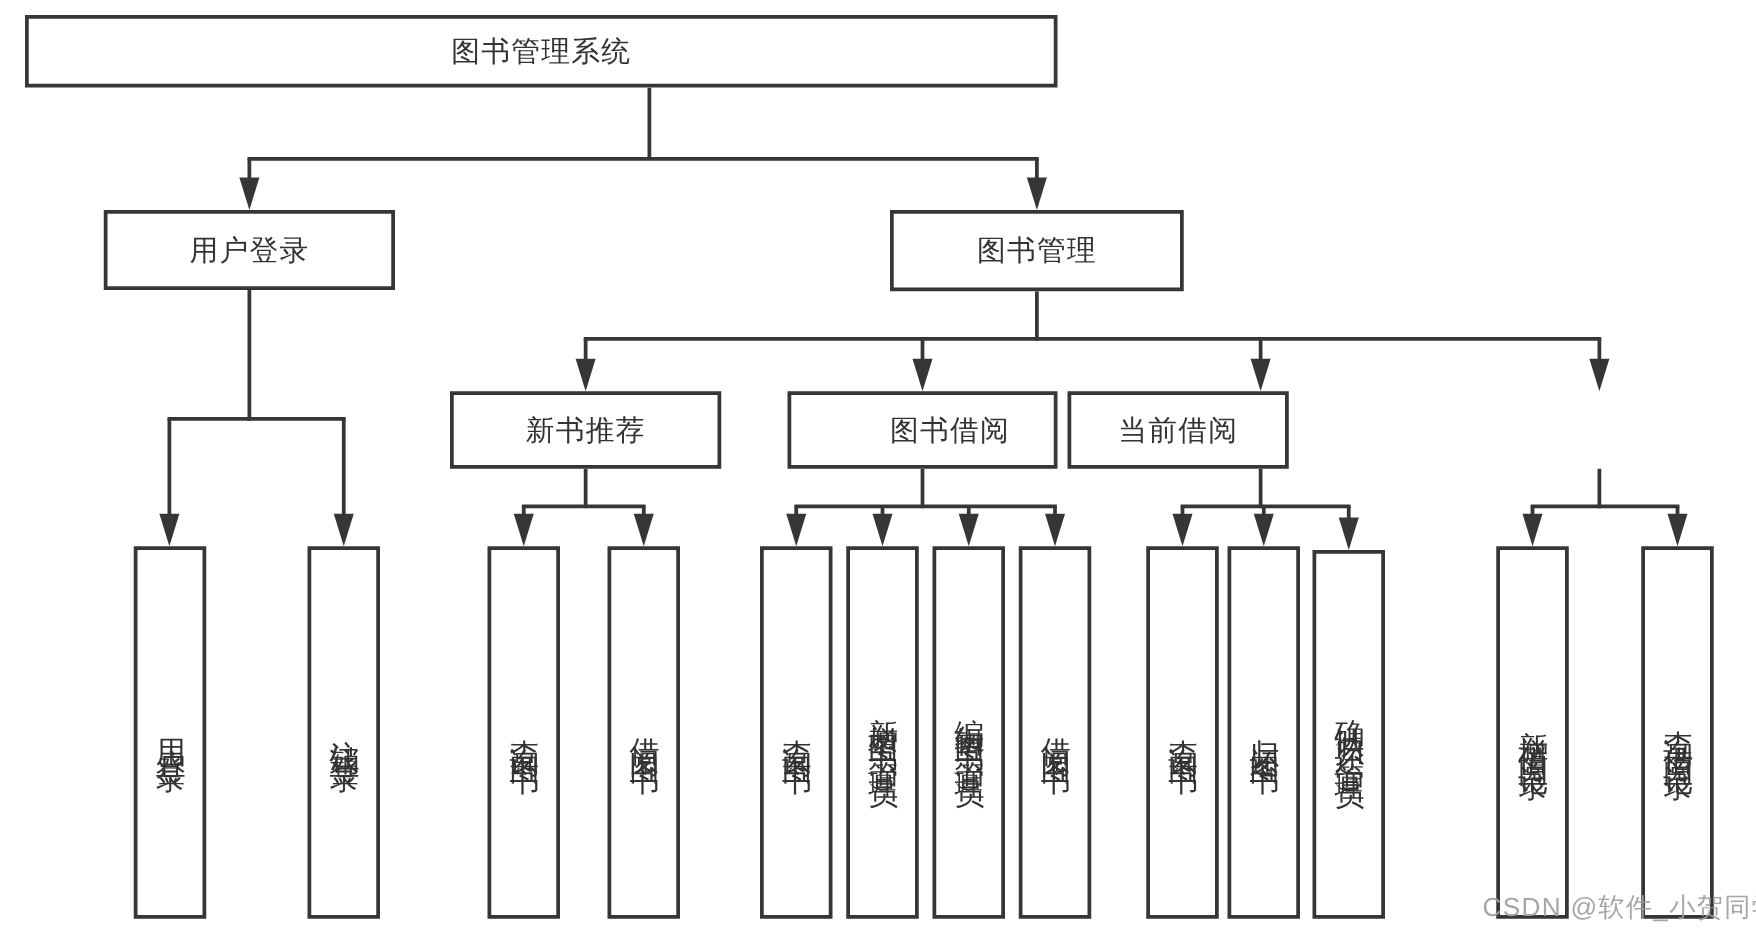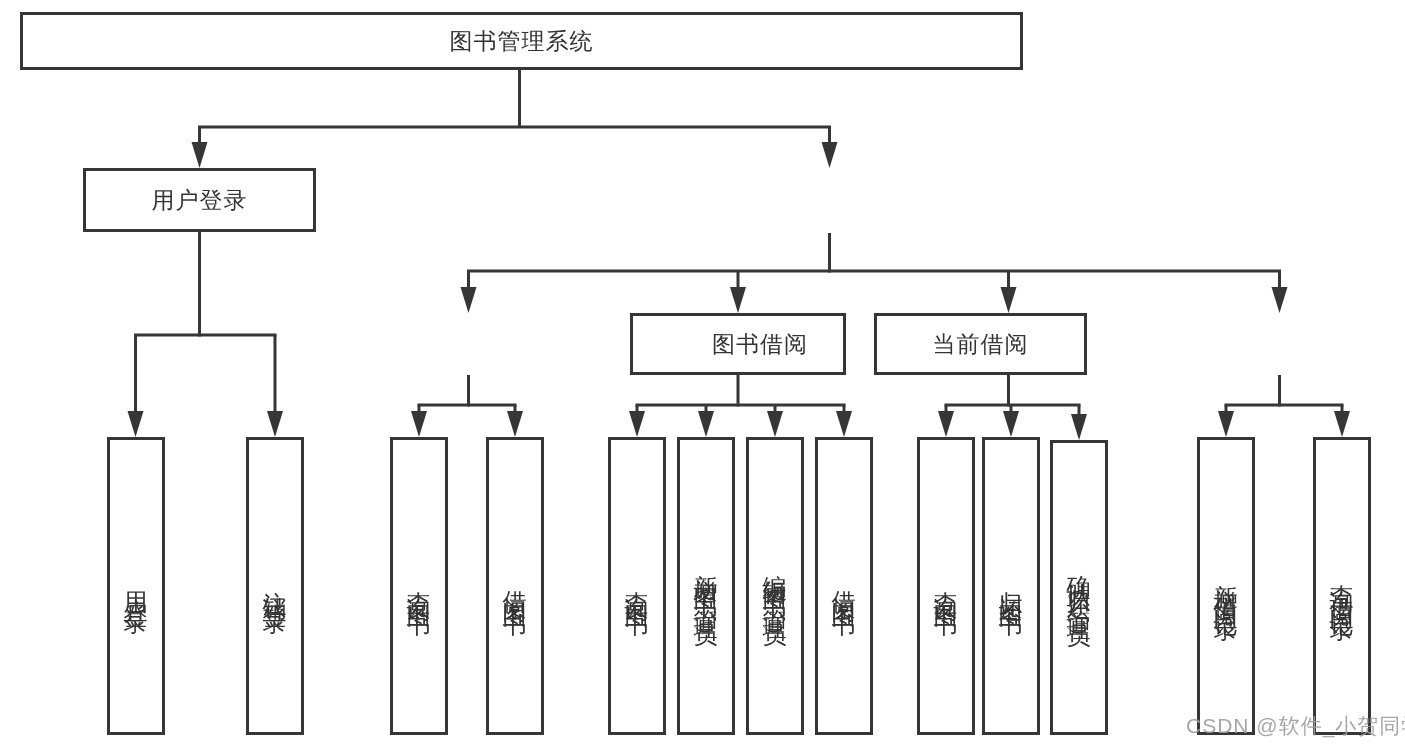--- a/index.html
+++ b/index.html
@@ -42,7 +42,7 @@
     line-height: 1.05;
   }
   
-  .n-root  { left: 20px;  top: 12px;  width: 1003px; height: 58px; }
+  .n-root  { left: 20px;  top: 12px;  width: 826px; height: 58px; }
   
   .n-login { left: 83px;  top: 168px; width: 233px;  height: 64px; }
   .n-mgmt  { left: 712px; top: 168px; width: 235px;  height: 65px; }

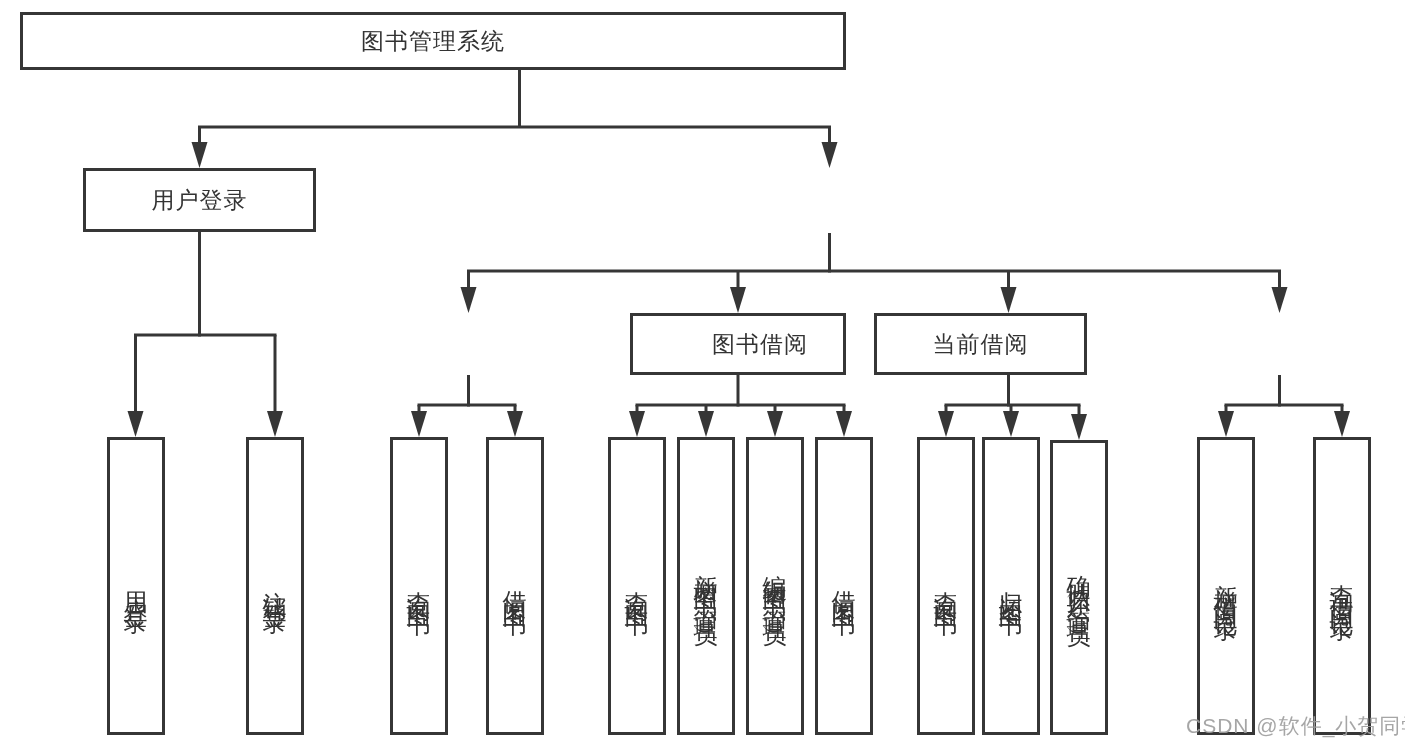--- a/index.html
+++ b/index.html
@@ -159,6 +159,9 @@
   <div class="node hbox n-login">
     <span>用户登录</span>
   </div>
+  <div class="node hbox n-mgmt">
+    <span>图书管理</span>
+  </div>
 
   <div class="node hbox l3 n-borrow">
     <span>图书借阅</span>

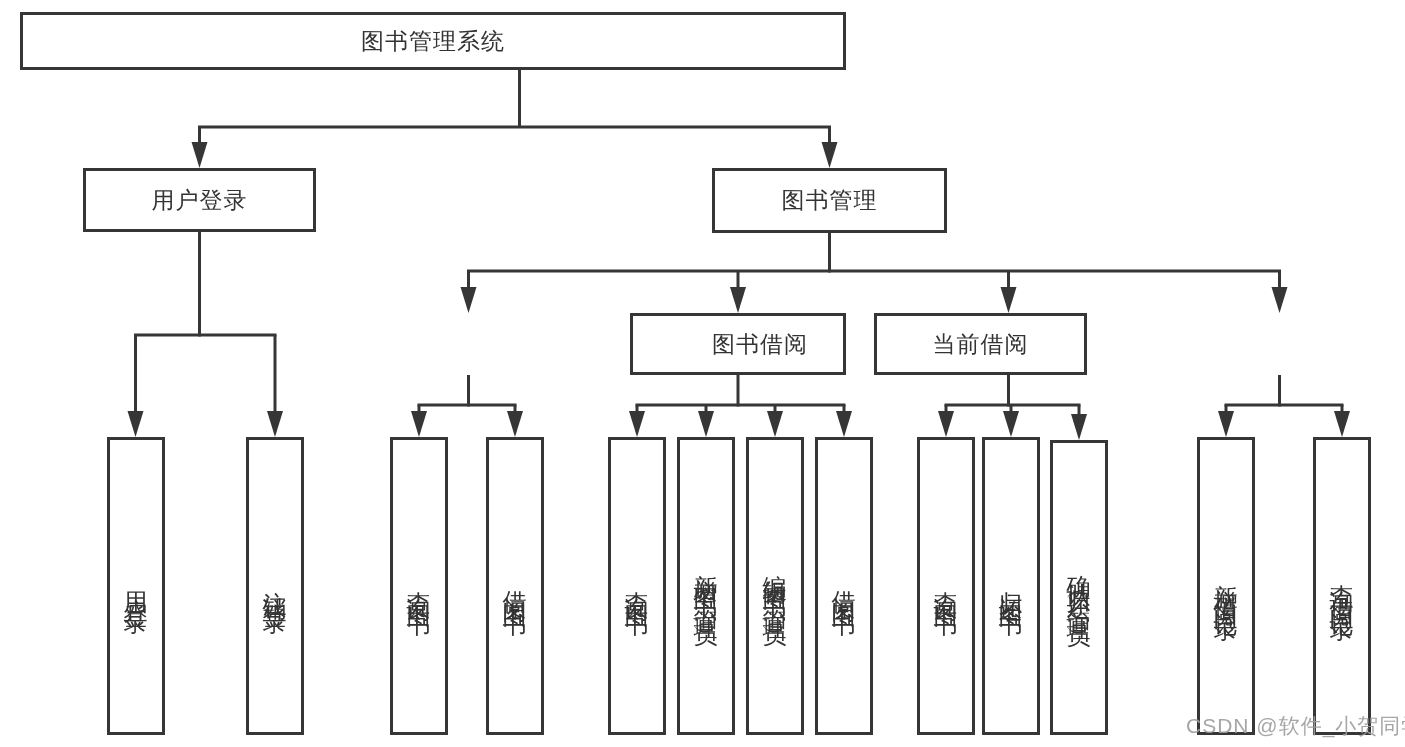--- a/index.html
+++ b/index.html
@@ -163,6 +163,9 @@
     <span>图书管理</span>
   </div>
 
+  <div class="node hbox l3 n-recommend">
+    <span>新书推荐</span>
+  </div>
   <div class="node hbox l3 n-borrow">
     <span>图书借阅</span>
   </div>

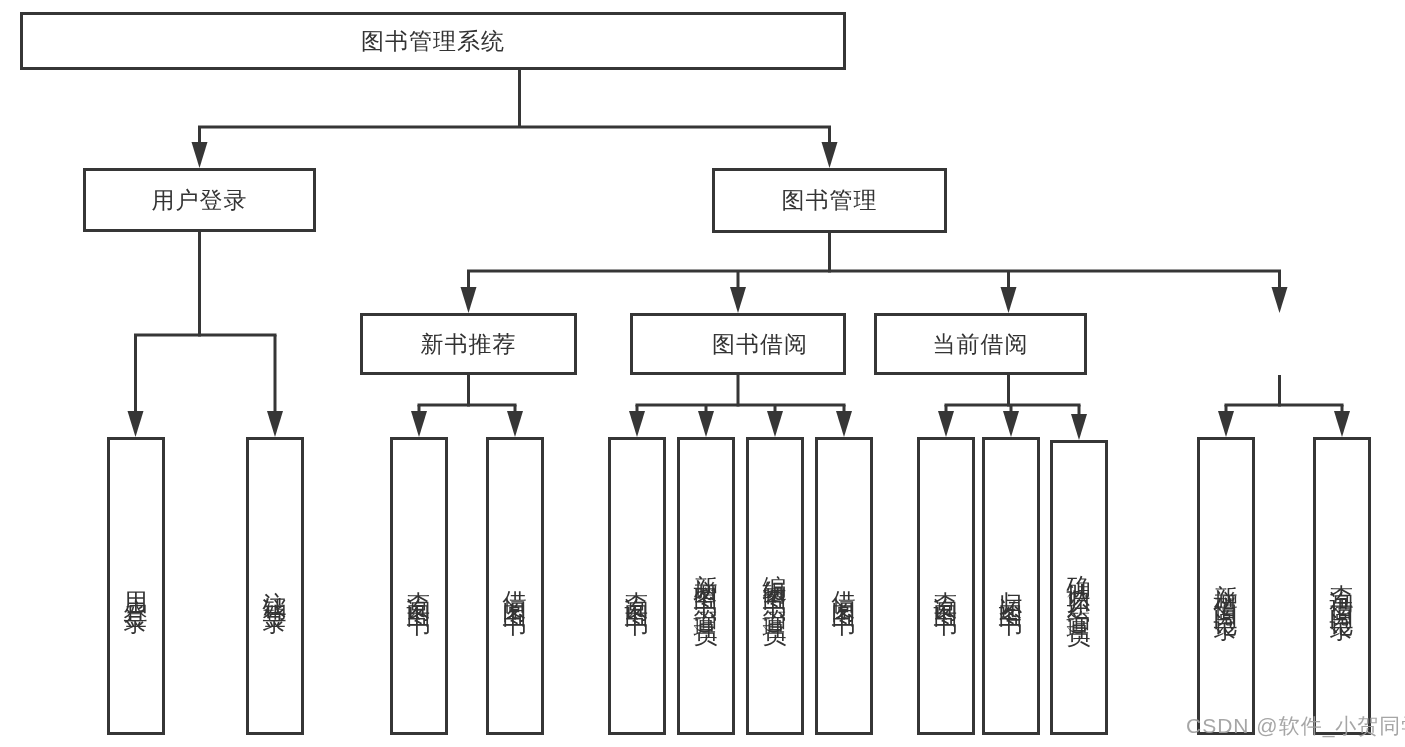--- a/index.html
+++ b/index.html
@@ -50,7 +50,7 @@
   .l3 { top: 313px; height: 62px; }
   .n-recommend { left: 360px;  width: 217px; }
   .n-borrow    { left: 630px;  width: 216px; padding-left: 44px; }
-  .n-current   { left: 874px;  width: 213px; }
+  .n-current   { left: 854px;  width: 177px; }
   .n-records   { left: 1173px; width: 213px; }
   
   .c-login-0  { left: 107px;  }

